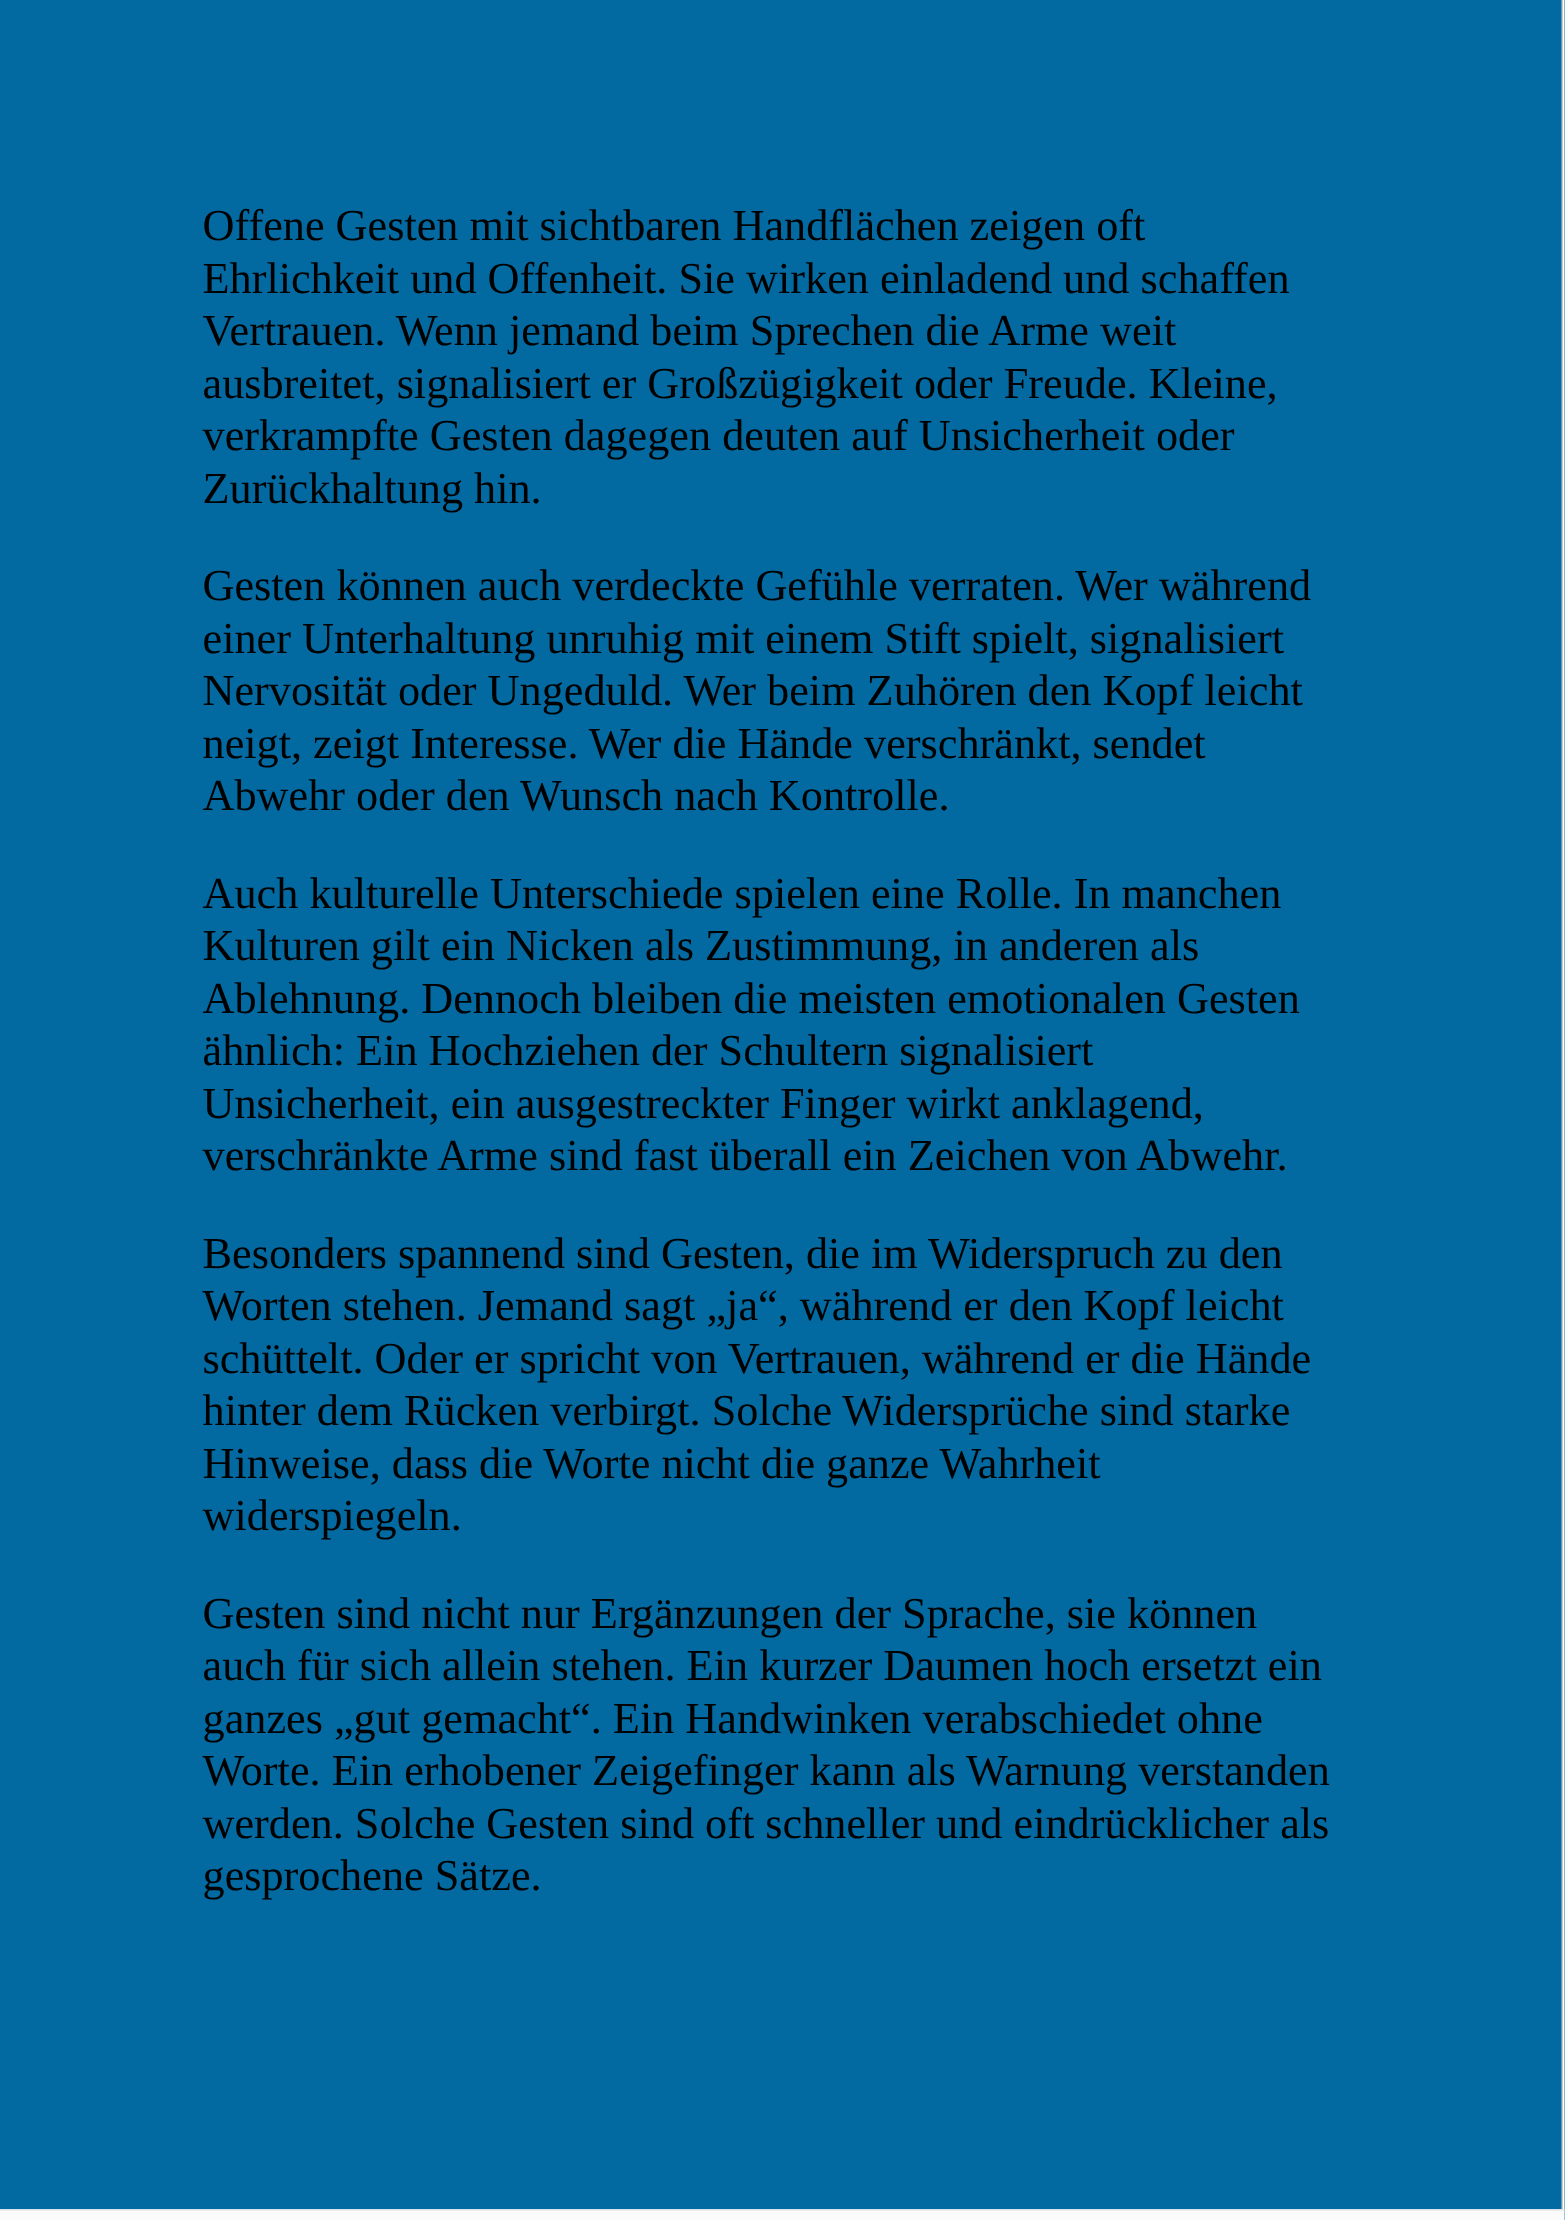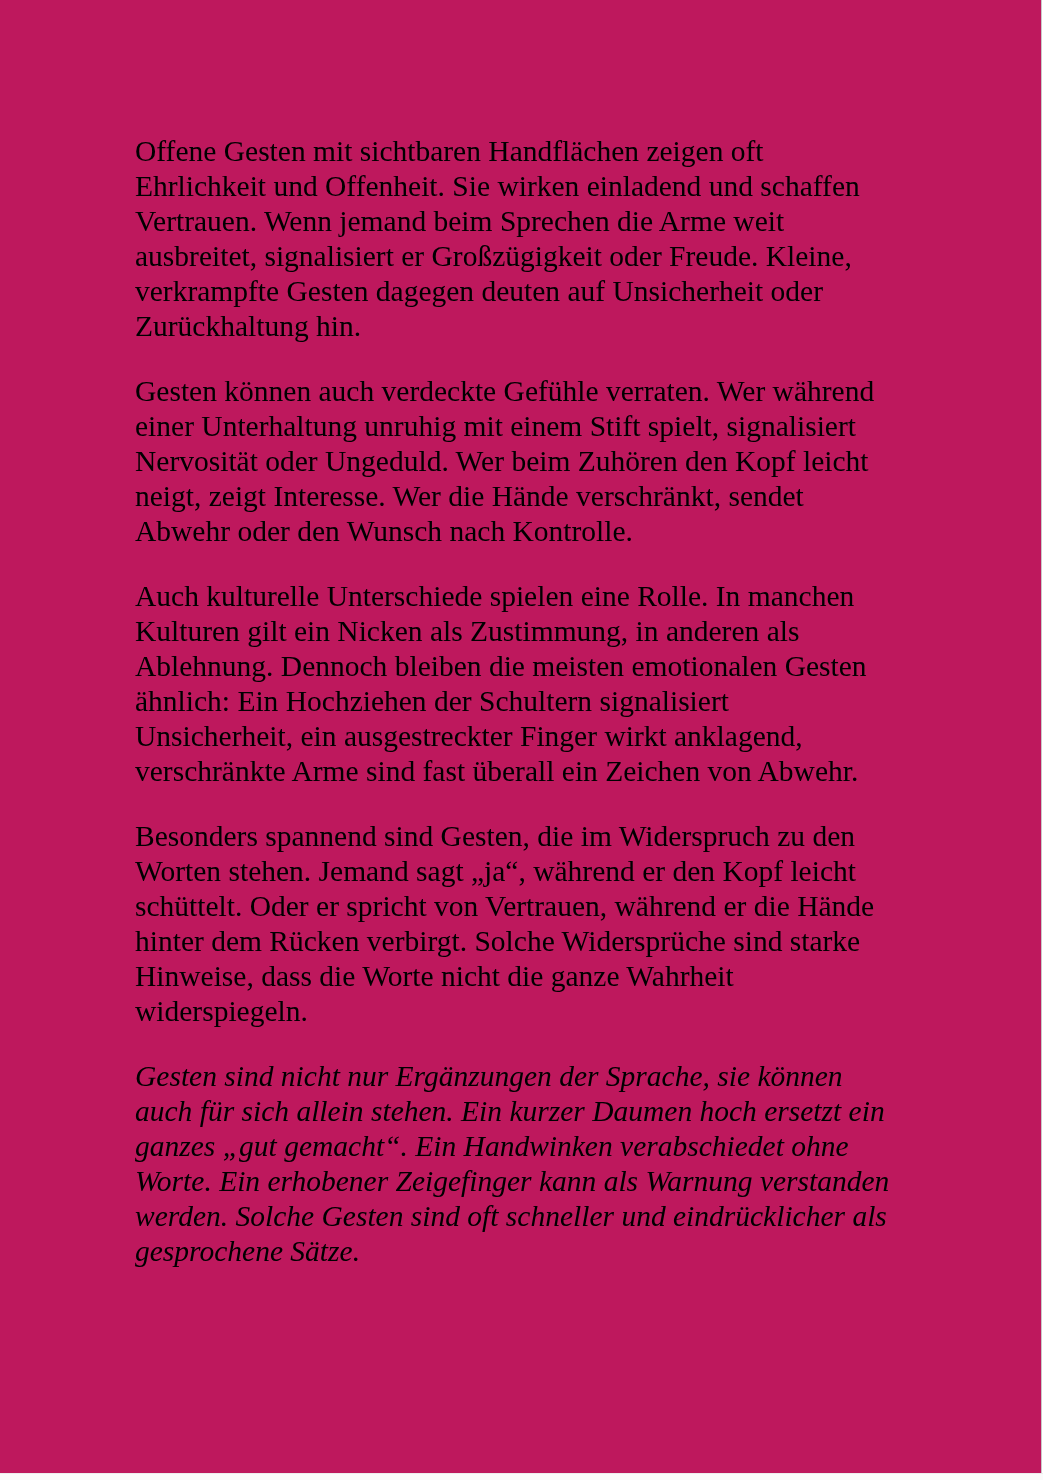--- a/index.html
+++ b/index.html
@@ -20,7 +20,7 @@
     top: 0;
     width: 1041px;
     height: 1473px;
-    background: #be185d;
+    background: #0369a1;
     border-right: 1px solid #c9c9c9;
   }
   .text-block {

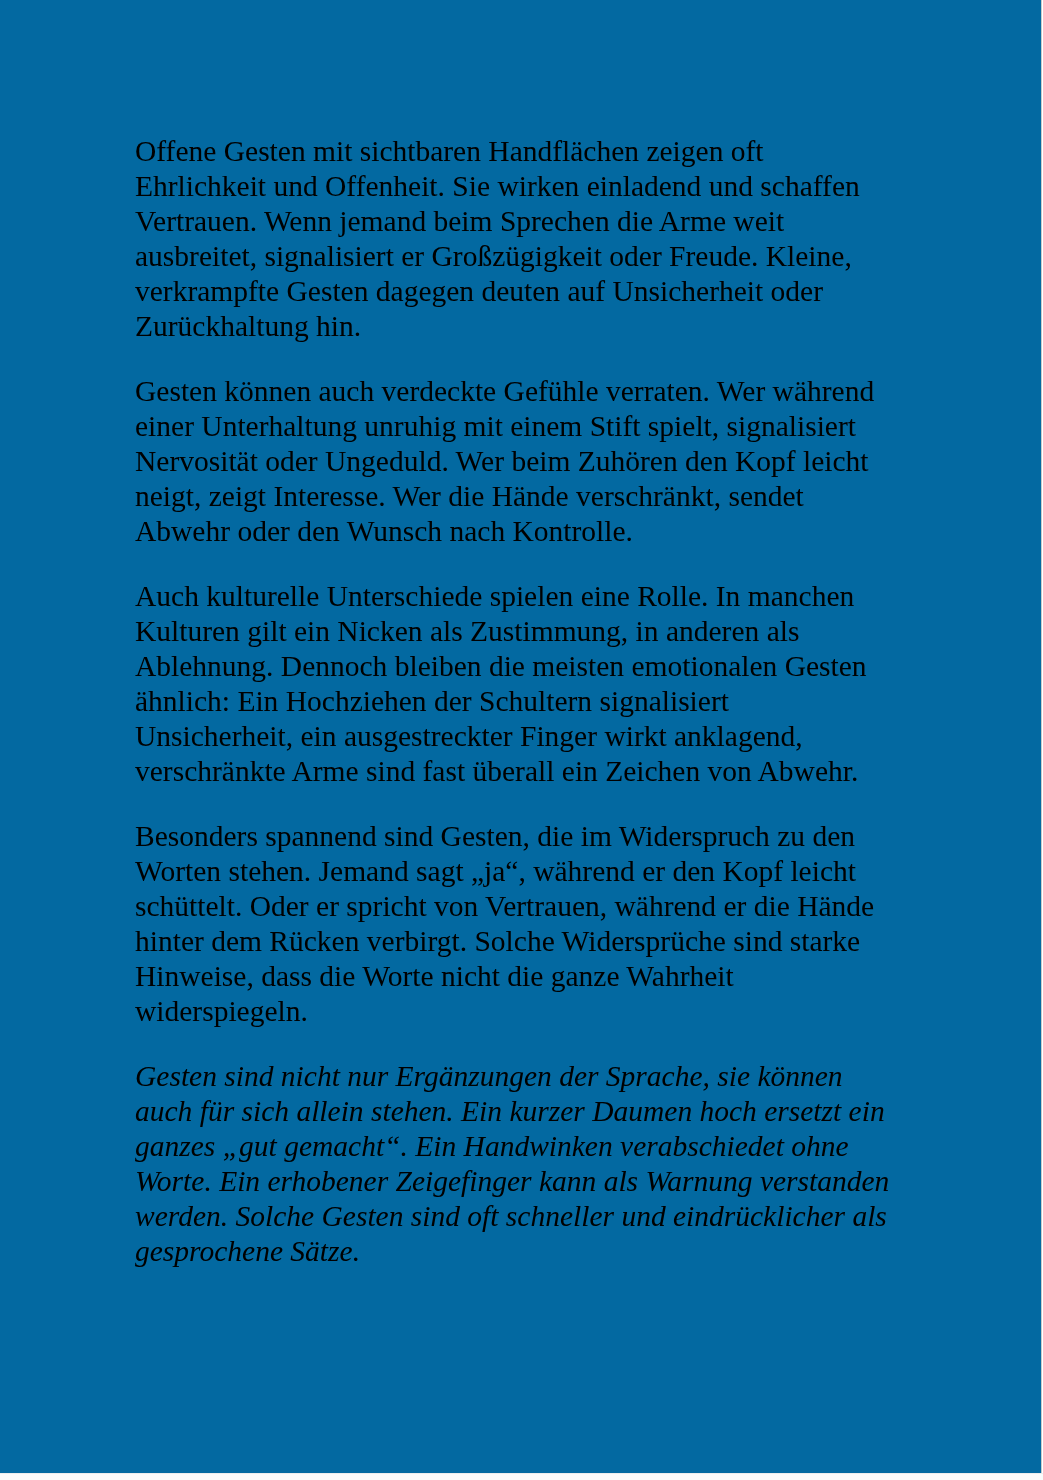--- a/index.html
+++ b/index.html
@@ -39,7 +39,6 @@
   }
   .text-block p:last-child {
     margin-bottom: 0;
-    font-style: italic;
   }
   .page-bottom-edge {
     position: absolute;

